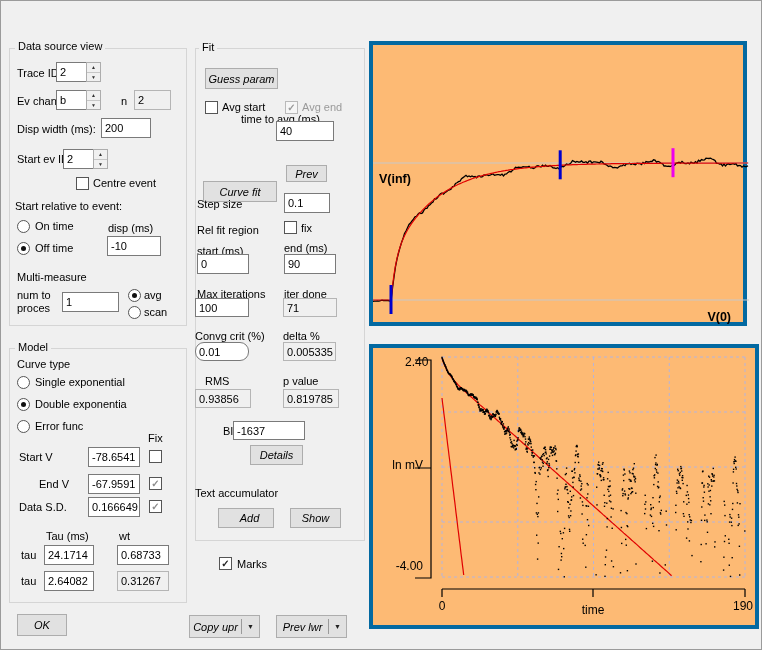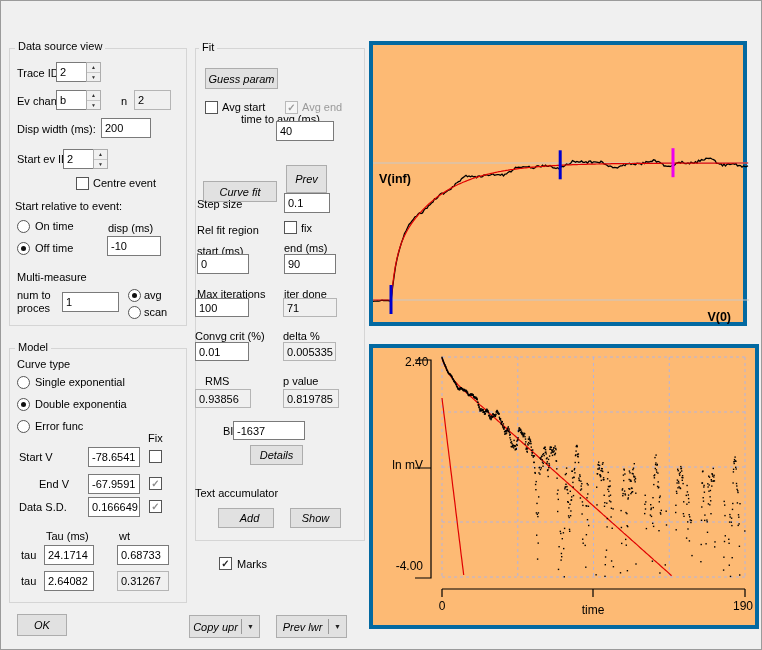--- a/index.html
+++ b/index.html
@@ -150,7 +150,7 @@
   <div class="tb" style="left:275px;top:120px;width:58px;height:20px;">40</div>
 
   <div class="btn" style="left:202px;top:180px;width:74px;height:21px;">Curve fit</div>
-  <div class="btn" style="left:285px;top:164px;width:41px;height:28px;">Prev</div>
+  <div class="btn" style="left:285px;top:164px;width:41px;height:17px;">Prev</div>
 
   <span class="lbl" style="left:196px;top:197px;">Step size</span>
   <div class="tb" style="left:283px;top:192px;width:46px;height:20px;">0.1</div>

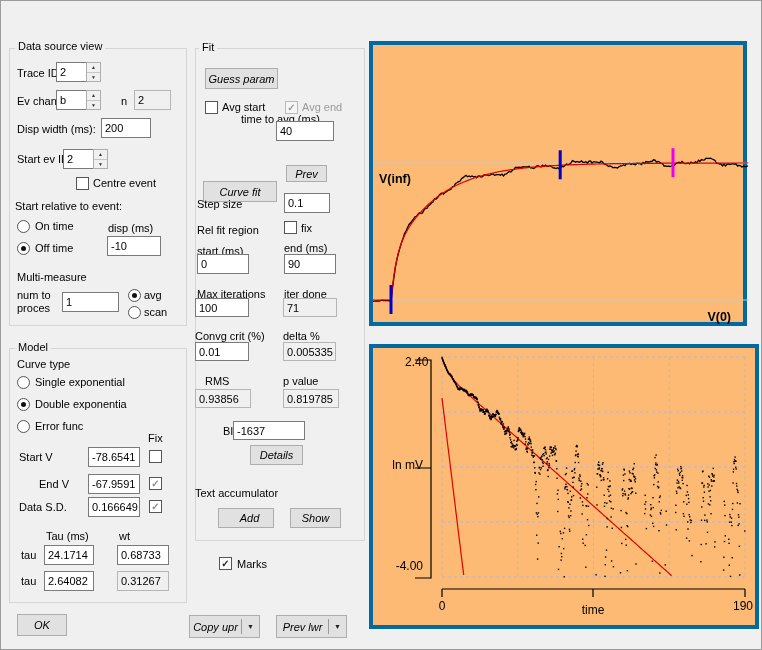--- a/index.html
+++ b/index.html
@@ -170,7 +170,7 @@
 
   <span class="lbl" style="left:194px;top:329px;">Convg crit (%)</span>
   <span class="lbl" style="left:282px;top:329px;">delta %</span>
-  <div class="tb" style="left:194px;top:341px;width:54px;height:19px;">0.01</div>
+  <div class="tb" style="left:194px;top:341px;width:54px;height:19px;border-radius:9px;">0.01</div>
   <div class="tb dis" style="left:282px;top:341px;width:53px;height:19px;">0.005335</div>
 
   <span class="lbl" style="left:204px;top:374px;">RMS</span>

